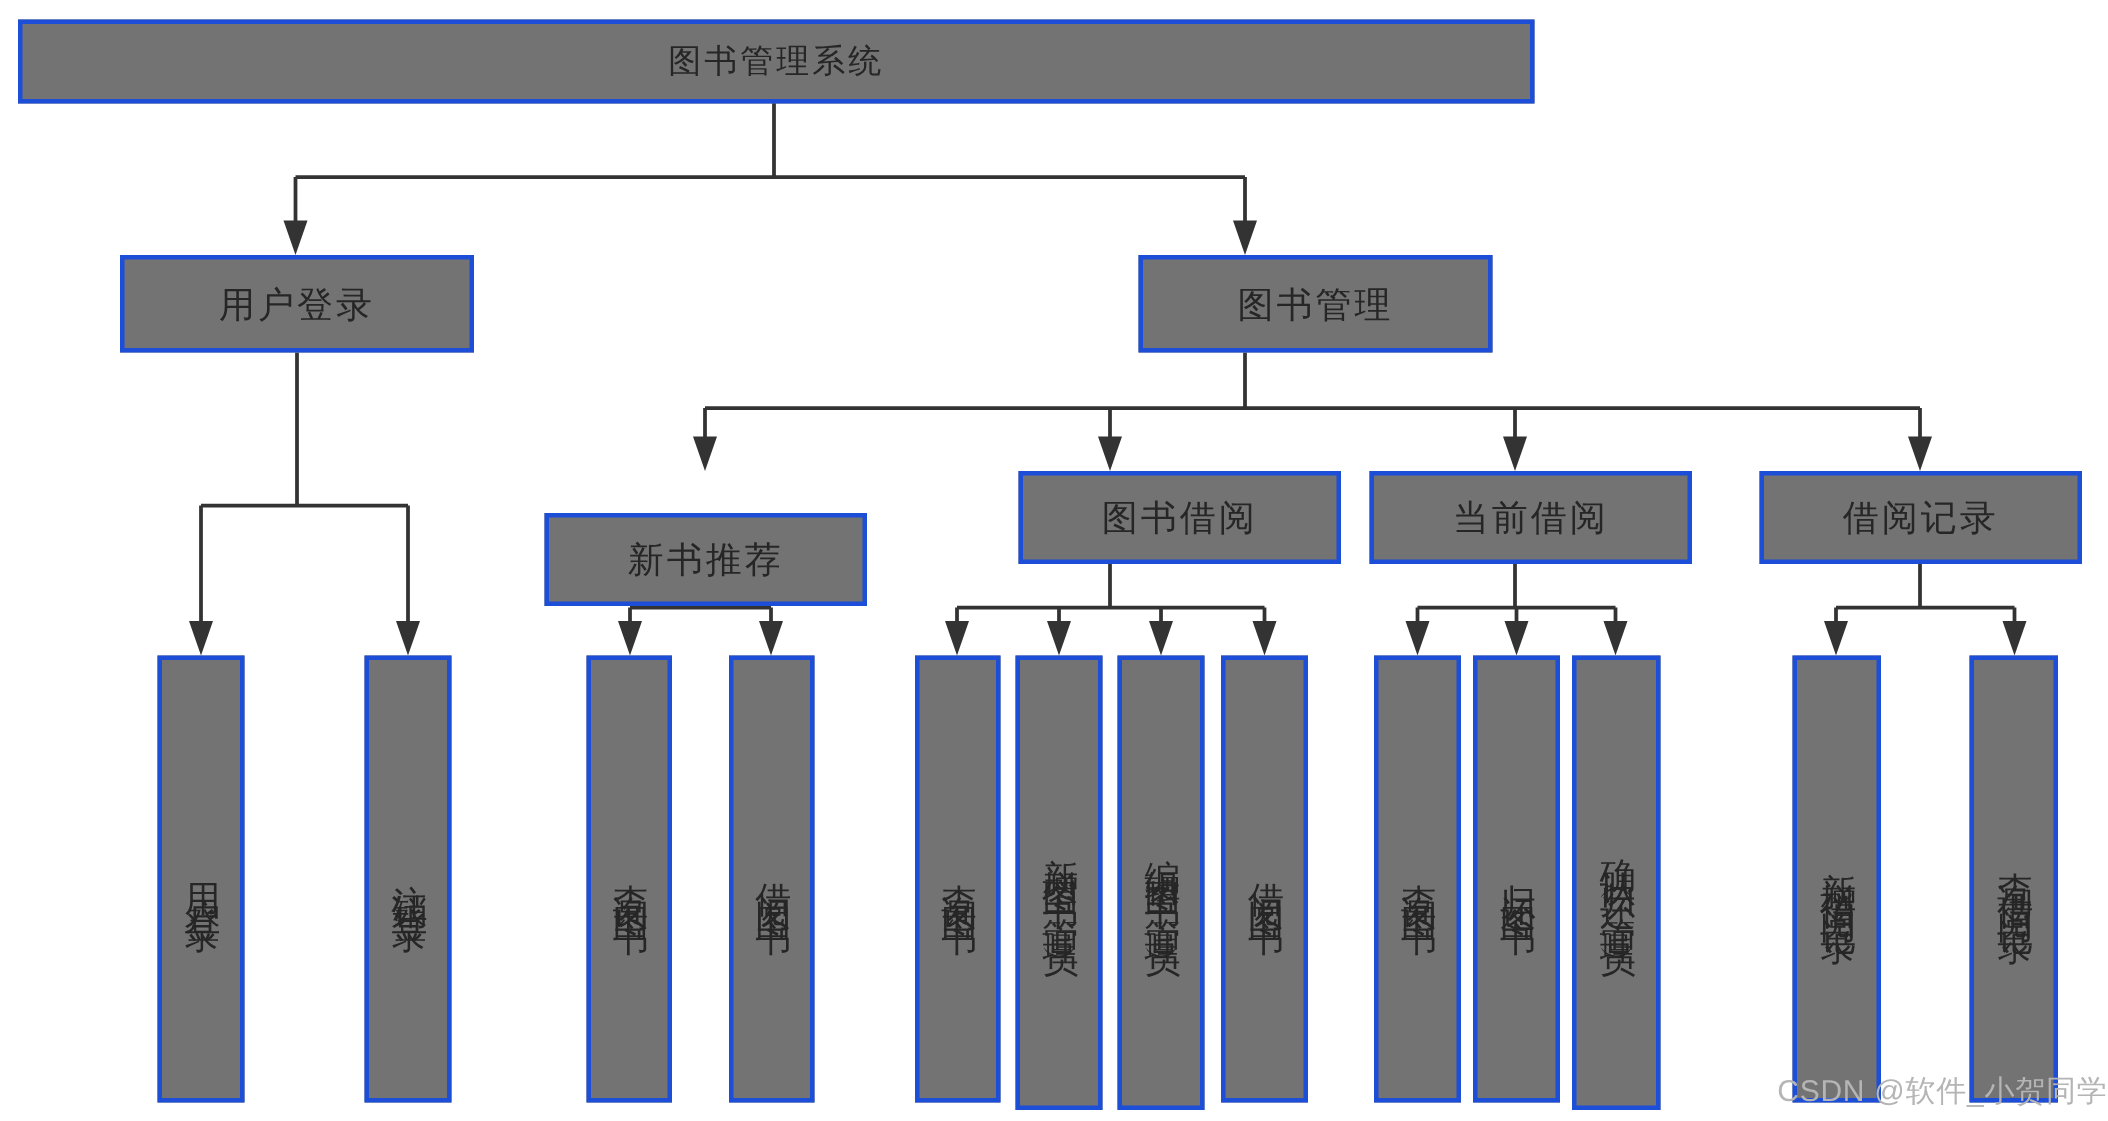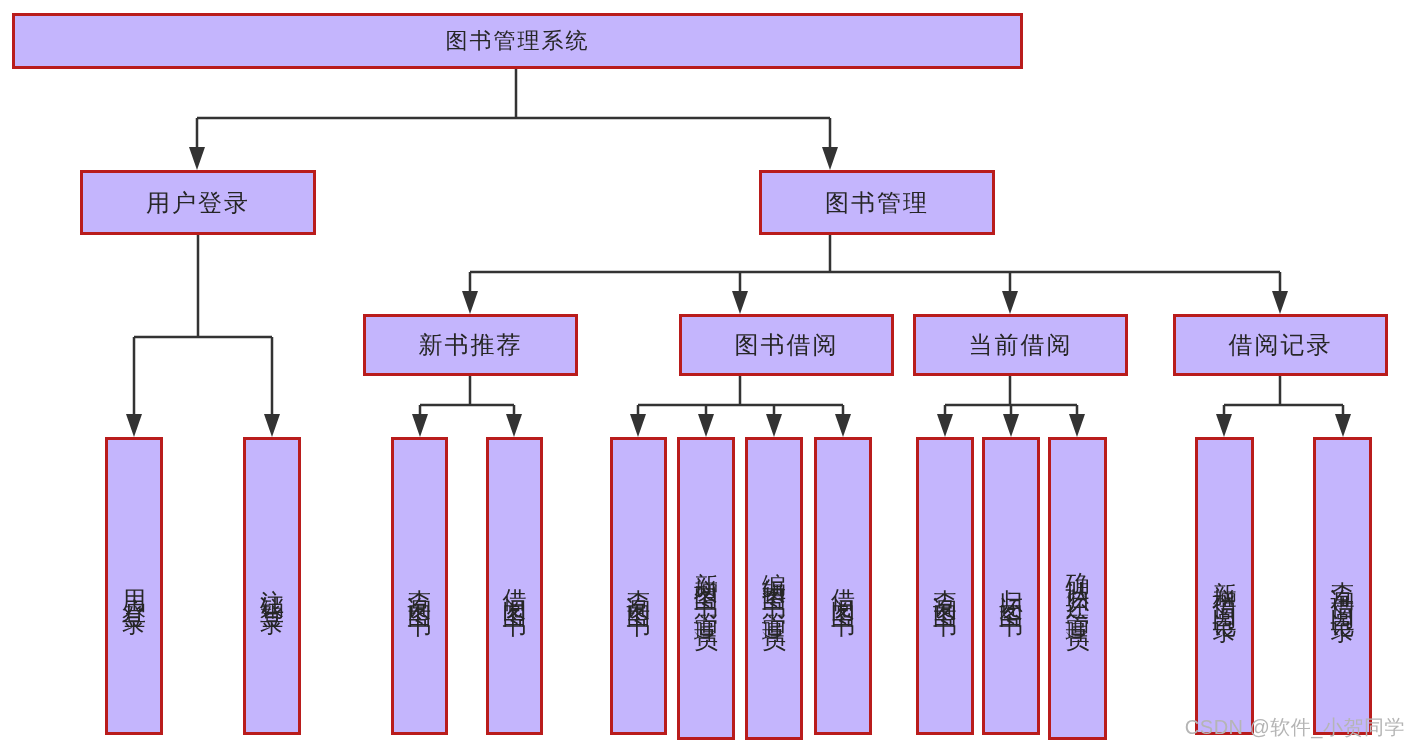--- a/index.html
+++ b/index.html
@@ -25,8 +25,8 @@
   .box {
     position: absolute;
     box-sizing: border-box;
-    border: 3px solid #b91c1c;
-    background: #c4b5fd;
+    border: 3px solid #1d4ed8;
+    background: #737373;
     display: flex;
     align-items: center;
     justify-content: center;

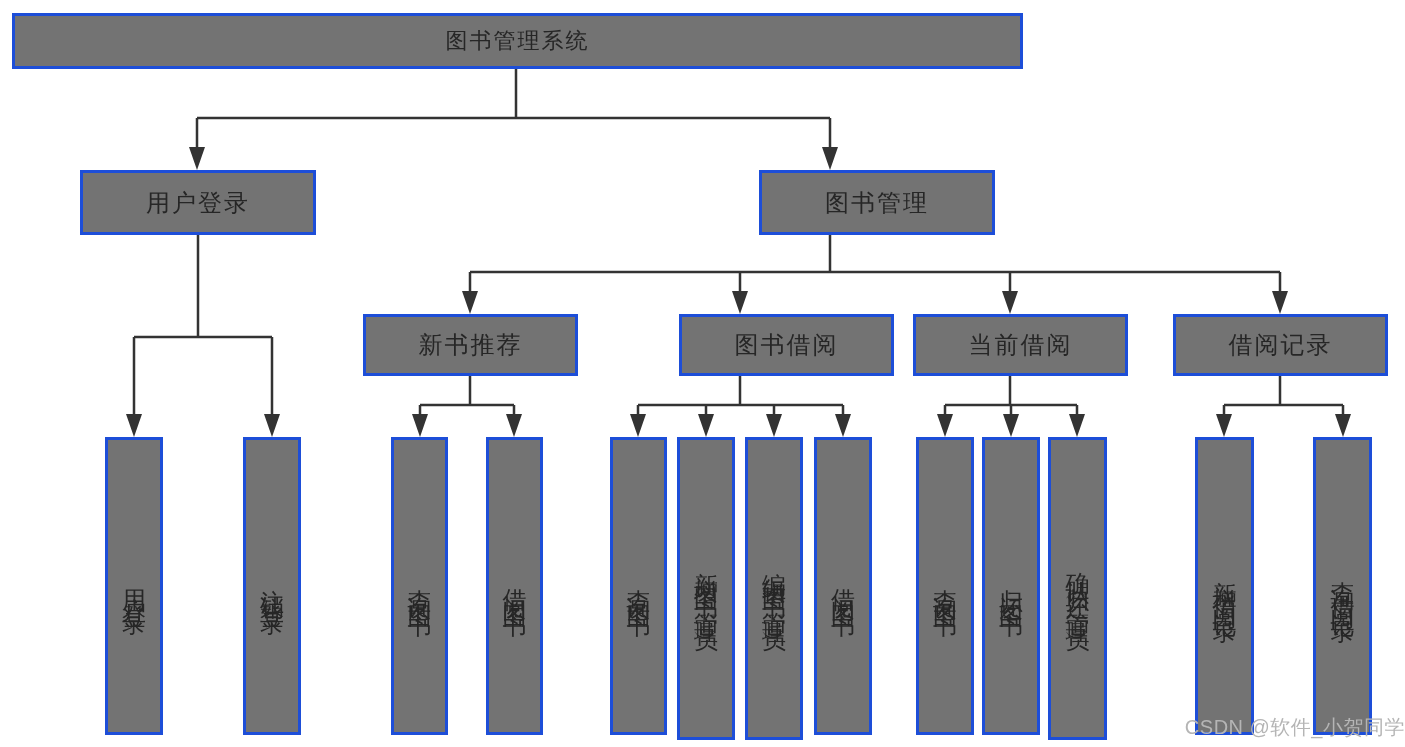--- a/index.html
+++ b/index.html
@@ -109,7 +109,7 @@
   <div class="box lvl2" style="left:80px;">用户登录</div>
   <div class="box lvl2" style="left:712px;margin-left:47px;">图书管理</div>
 
-  <div class="box lvl3" style="left:363px;">新书推荐</div>
+  <div class="box lvl3" style="left:363px;margin-top:28px;">新书推荐</div>
   <div class="box lvl3" style="left:669px;margin-left:10px;">图书借阅</div>
   <div class="box lvl3" style="left:913px;">当前借阅</div>
   <div class="box lvl3" style="left:1173px;">借阅记录</div>

